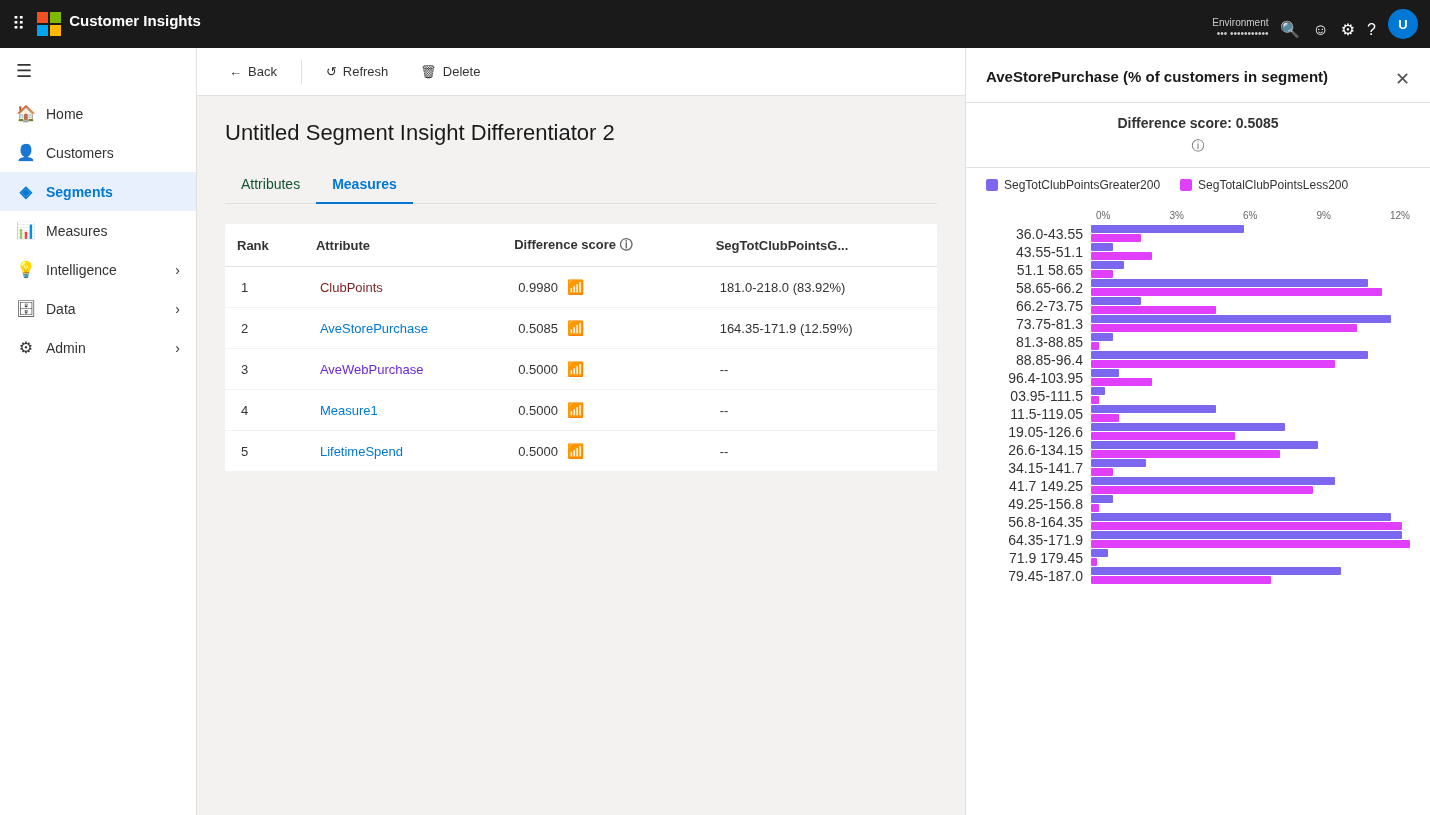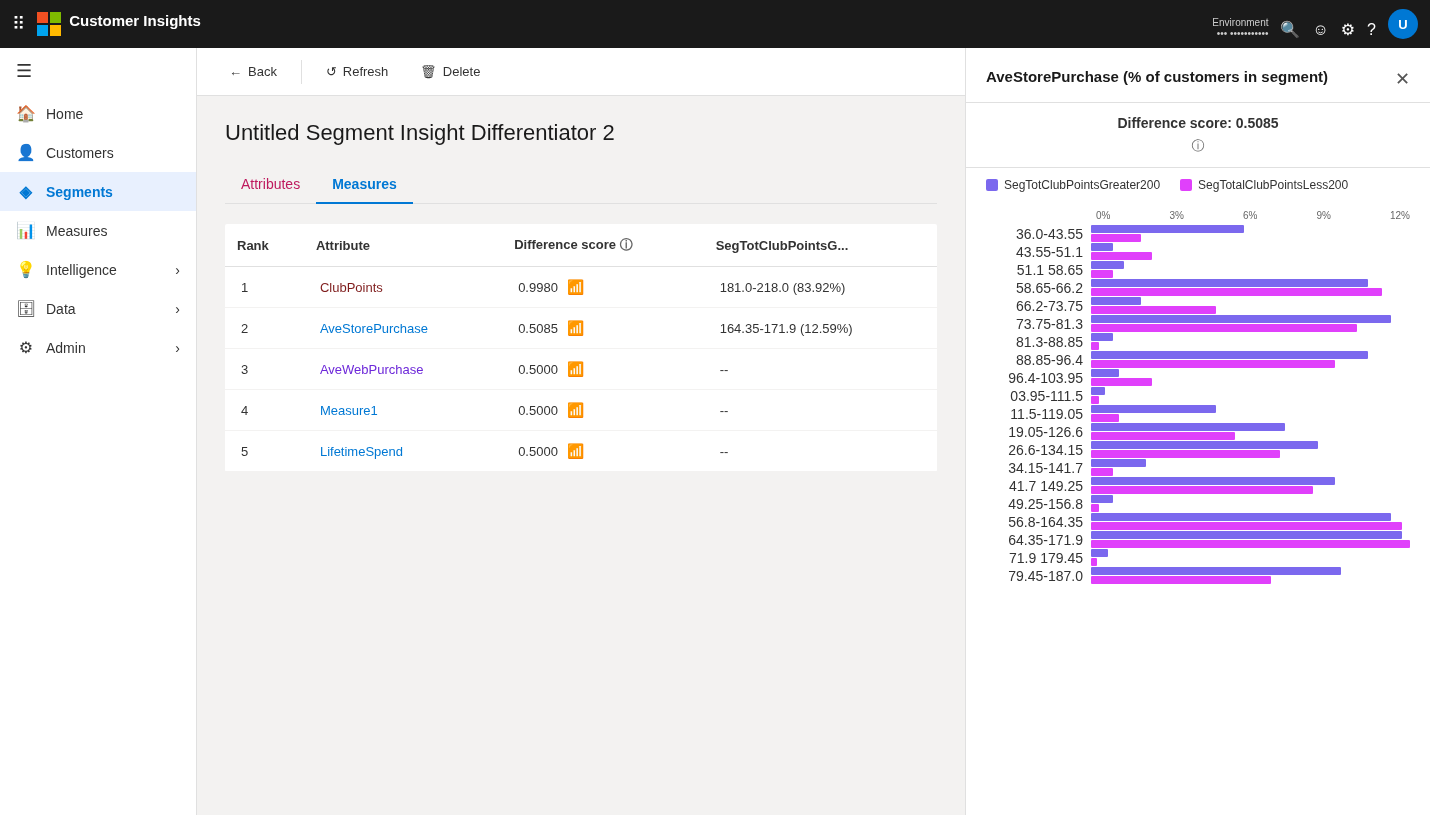--- a/index.html
+++ b/index.html
@@ -90,7 +90,7 @@
     .tab {
       padding: 10px 16px;
       font-size: 14px;
-      color: #be185d;
+      color: #14532d;
       cursor: pointer;
       border-bottom: 2px solid transparent;
       margin-bottom: -1px;

